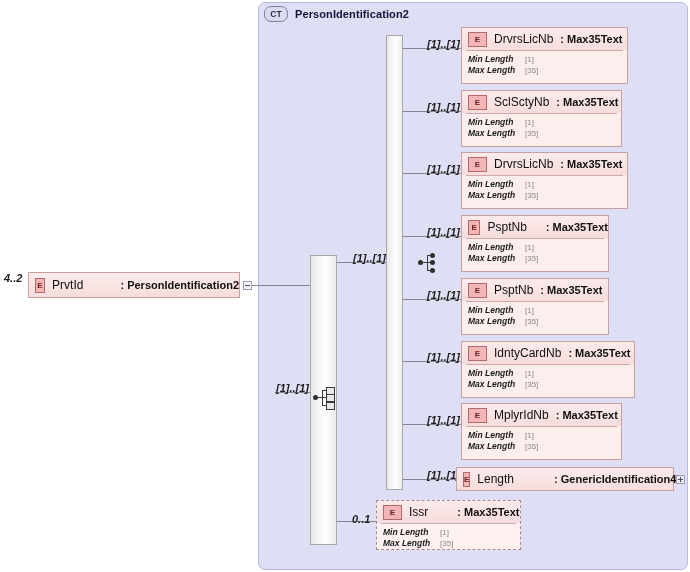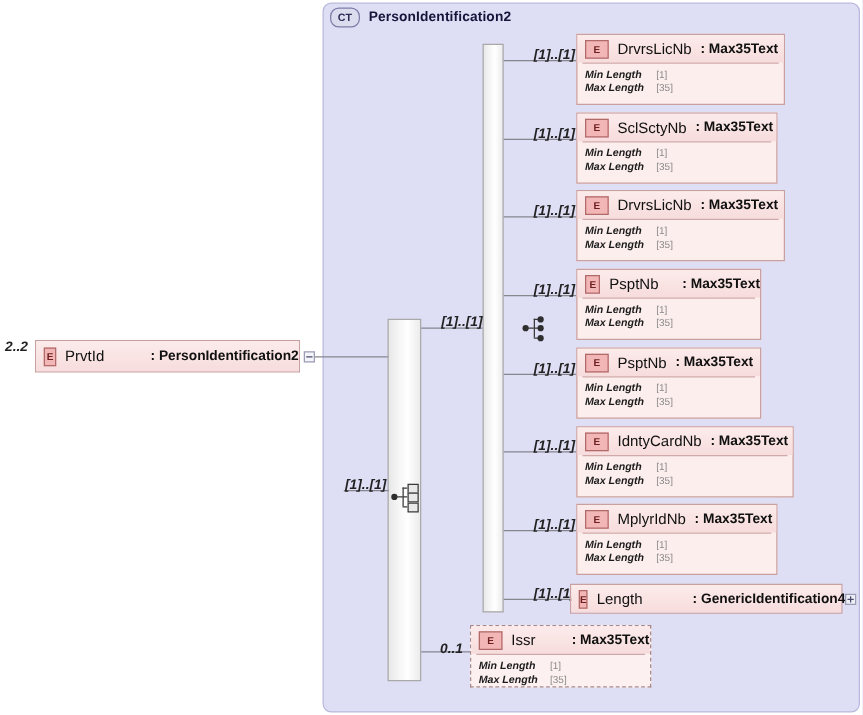--- a/index.html
+++ b/index.html
@@ -138,7 +138,7 @@
     <span class="ct-title">PersonIdentification2</span>
   </div>
 
-  <div class="card-lbl" style="left:4px;top:272px;">2..2</div>
+  <div class="card-lbl" style="left:4px;top:272px;">4..2</div>
 
   <div class="el-card" style="left:28px;top:272px;width:212px;height:26px;">
     <div class="el-head" style="height:24px;justify-content:flex-start;">

